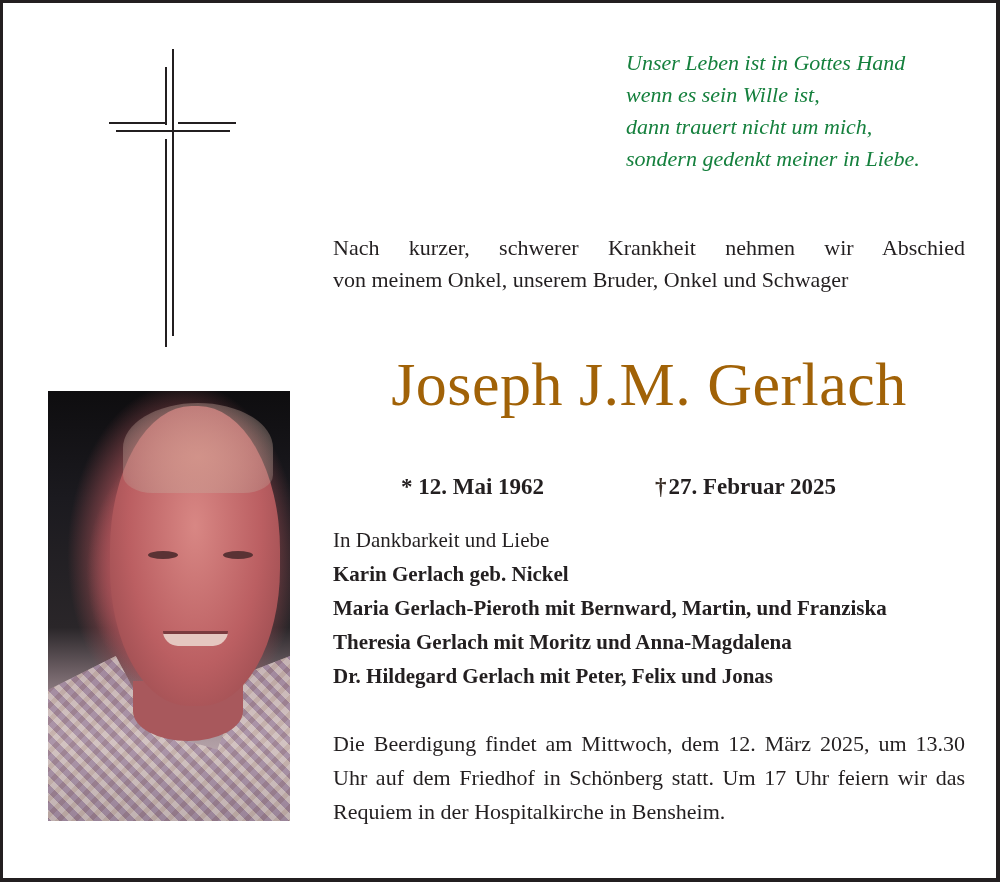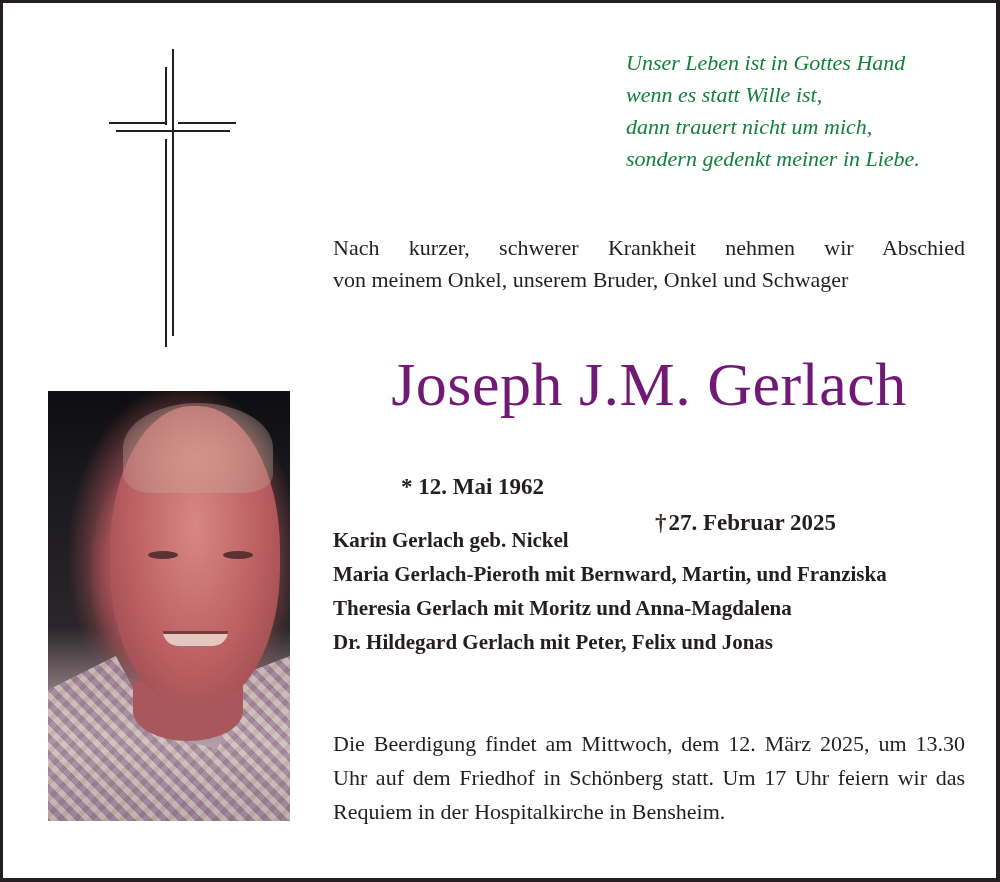--- a/index.html
+++ b/index.html
@@ -99,7 +99,7 @@
 
   <div class="poem">
     <div>Unser Leben ist in Gottes Hand</div>
-    <div>wenn es statt Wille ist,</div>
+    <div>wenn es sein Wille ist,</div>
     <div>dann trauert nicht um mich,</div>
     <div>sondern gedenkt meiner in Liebe.</div>
   </div>

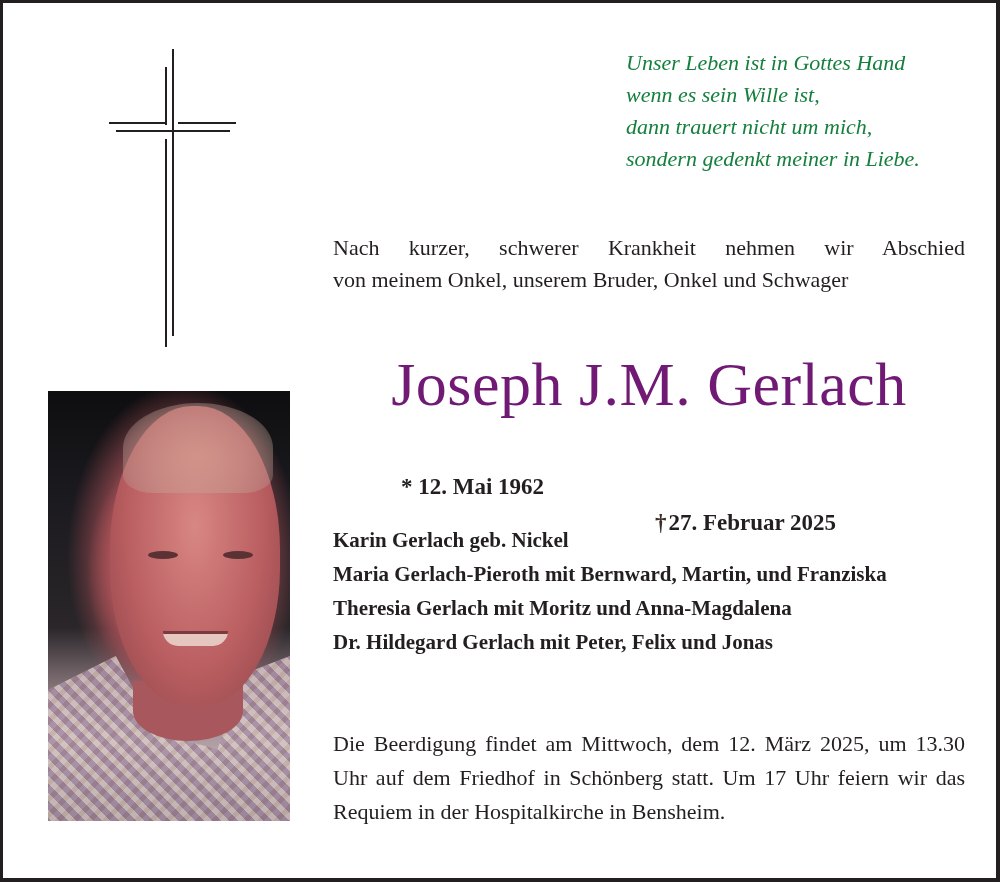--- a/index.html
+++ b/index.html
@@ -27,7 +27,7 @@
 
     .name {
       position: absolute; left: 330px; top: 343px; width: 632px; text-align: center;
-      font-size: 62px; line-height: 76px; letter-spacing: 0.5px; color: #701a75;
+      font-size: 62px; line-height: 76px; letter-spacing: 0.5px; color: #a16207;
     }
 
     .dates { position: absolute; top: 468px; font-size: 23px; line-height: 32px; font-weight: bold; }

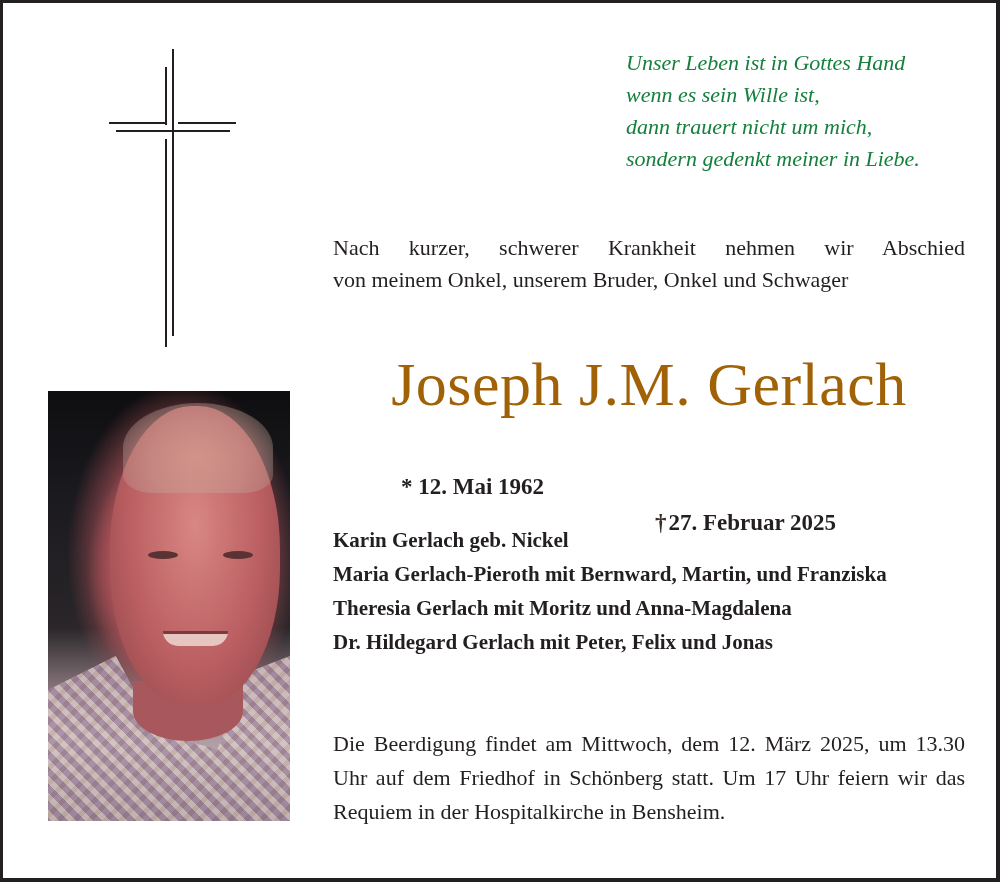--- a/index.html
+++ b/index.html
@@ -32,7 +32,7 @@
 
     .dates { position: absolute; top: 468px; font-size: 23px; line-height: 32px; font-weight: bold; }
     .birth { left: 398px; }
-    .death { left: 652px; margin-top: 36px; }
+    .death { left: 652px; }
     .death .dagger { color: #3a2e26; font-weight: bold; margin-right: 2px; }
 
     .mourners { position: absolute; left: 330px; top: 520px; width: 640px; font-size: 21px; line-height: 34px; }

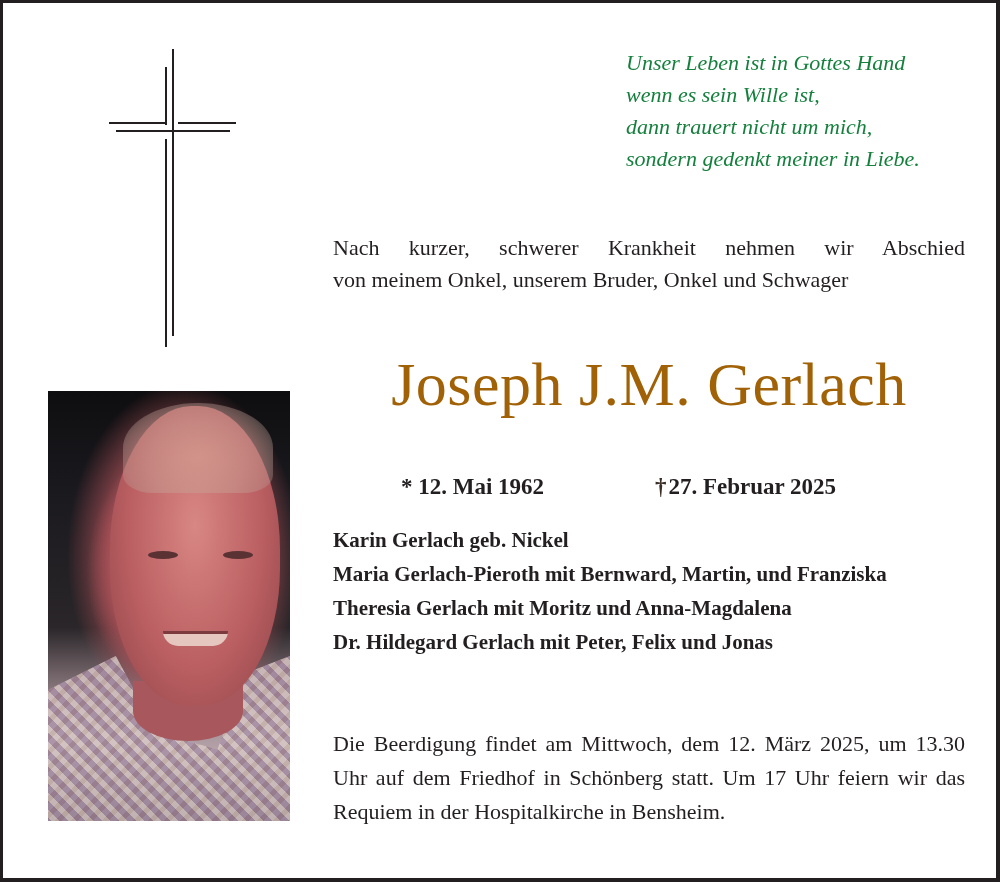--- a/index.html
+++ b/index.html
@@ -127,6 +127,7 @@
   </div>
 
   <div class="mourners">
+    <div class="heading">In Dankbarkeit und Liebe</div>
     <div class="m">Karin Gerlach geb. Nickel</div>
     <div class="m">Maria Gerlach-Pieroth mit Bernward, Martin, und Franziska</div>
     <div class="m">Theresia Gerlach mit Moritz und Anna-Magdalena</div>

